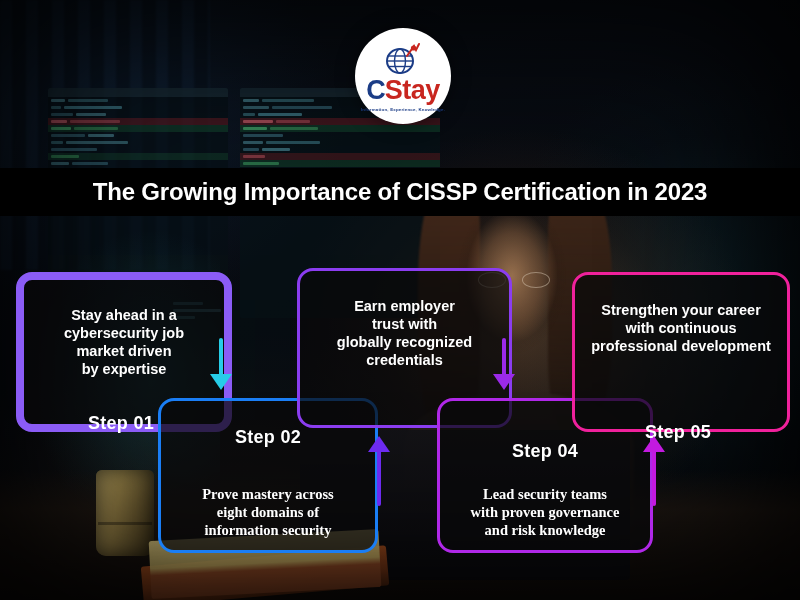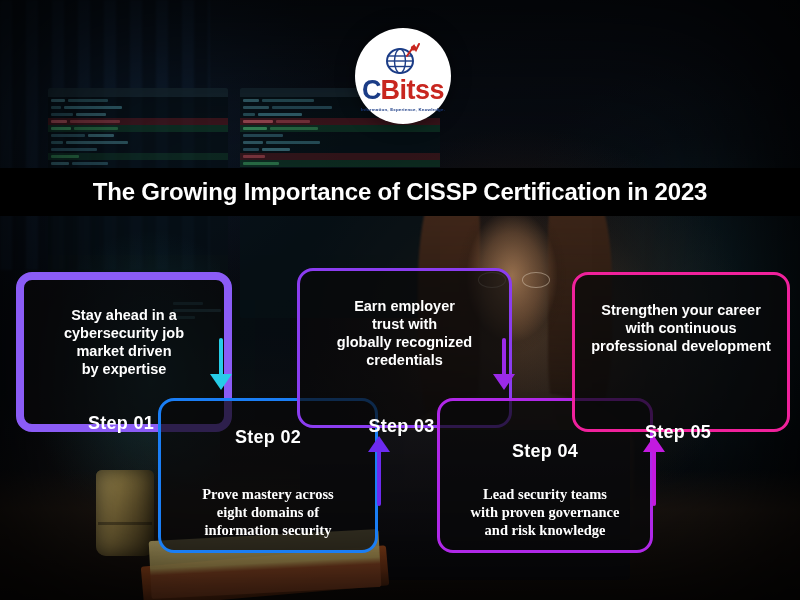--- a/index.html
+++ b/index.html
@@ -337,7 +337,7 @@
     </div>
     <div class="logo-word">
       <span class="logo-c">C</span>
-      <span class="logo-bitss">Bitss</span>
+      <span class="logo-bitss">Stay</span>
     </div>
     <div class="logo-tag">Information, Experience, Knowledge.</div>
   </div>

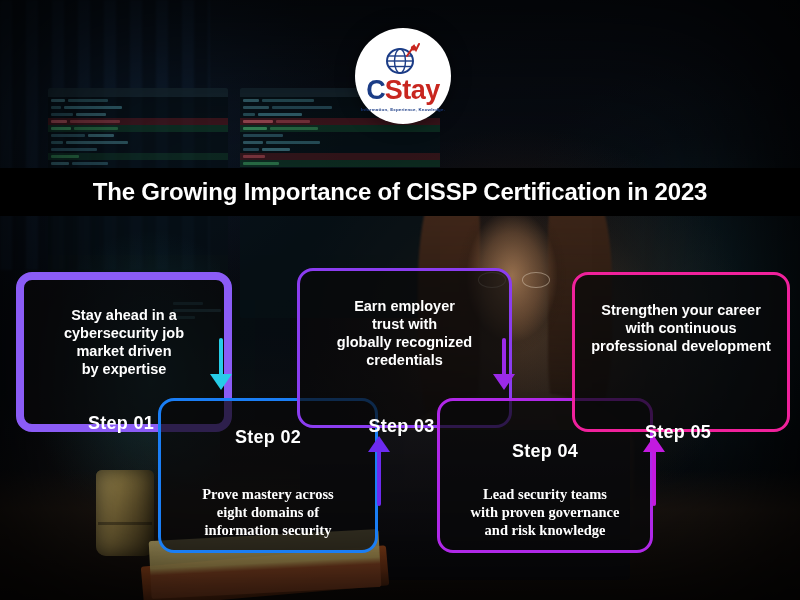--- a/index.html
+++ b/index.html
@@ -366,7 +366,6 @@
 trust with
 globally recognized
 credentials</div>
-    <div class="step-label">Step 03</div>
   </div>
 
   <div class="step-box bot-box" id="box4">

